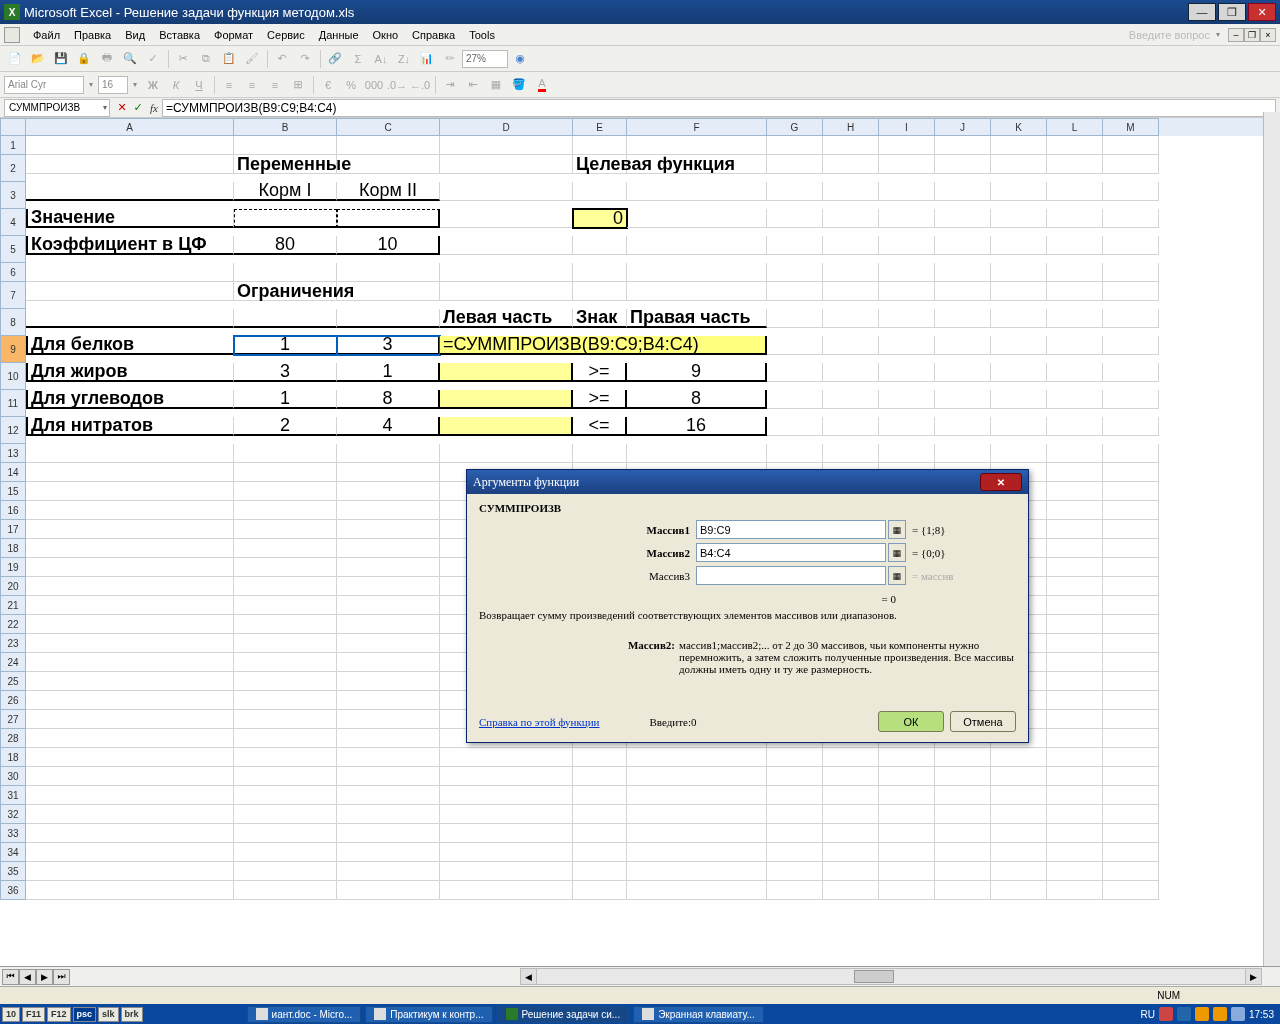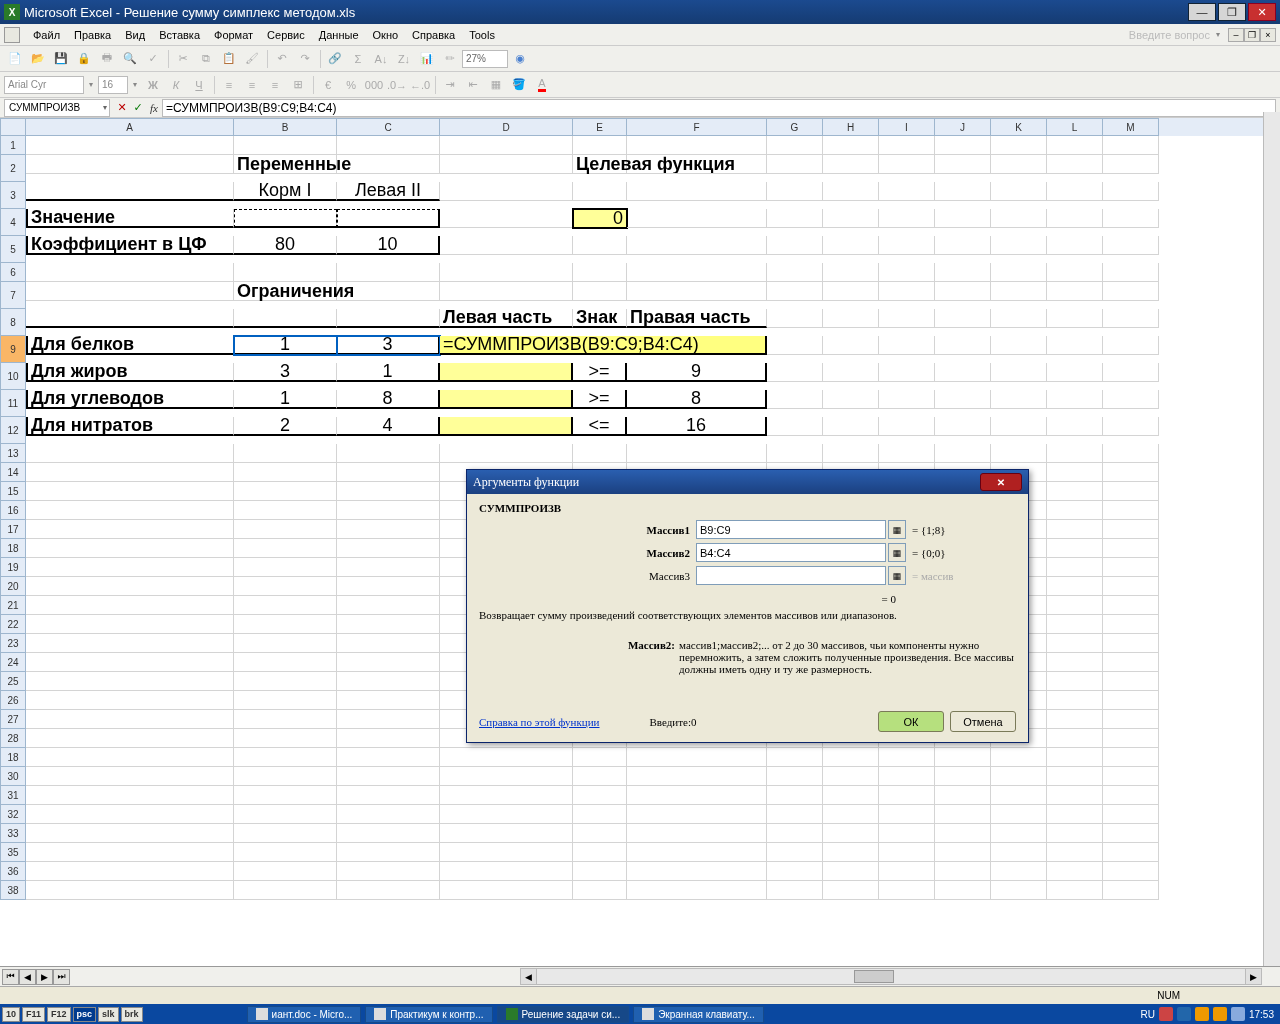--- a/index.html
+++ b/index.html
@@ -108,7 +108,7 @@
 
 <div class="titlebar">
   <span class="icon">X</span>
-  <span class="title">Microsoft Excel - Решение сумму симплекс методом.xls</span>
+  <span class="title">Microsoft Excel - Решение задачи функция методом.xls</span>
   <div class="winbtns">
     <div class="winbtn min">—</div>
     <div class="winbtn max">❐</div>

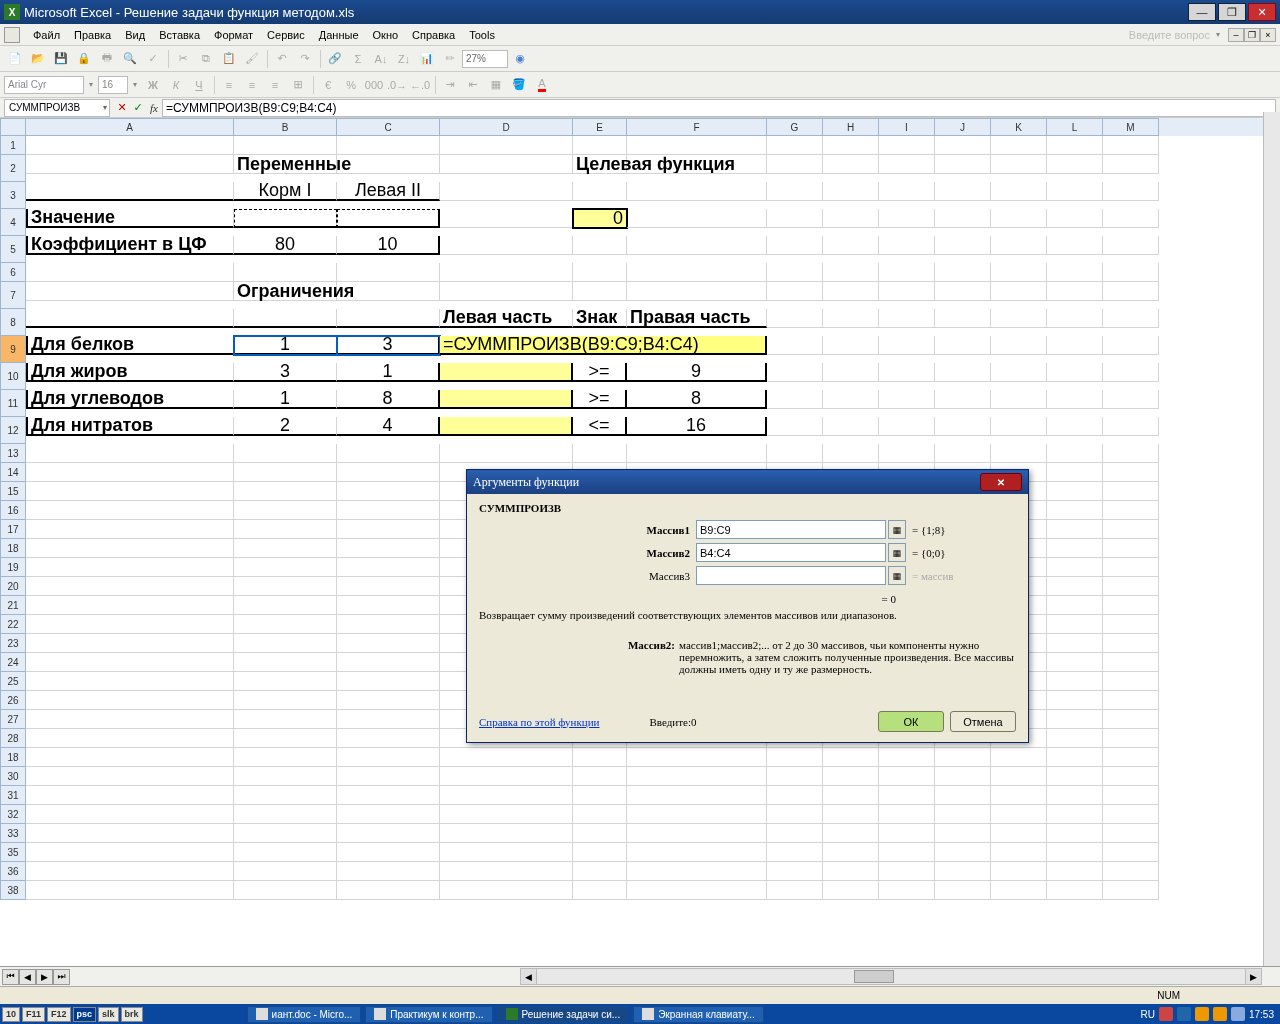--- a/index.html
+++ b/index.html
@@ -268,7 +268,7 @@
         <div class="row-header">3</div>
         <div class="cell" style="width:208px;border-bottom:2px solid #000"></div>
         <div class="cell c" style="width:103px;font-size:18px;border-bottom:2px solid #000">Корм I</div>
-        <div class="cell c" style="width:103px;font-size:18px;border-bottom:2px solid #000">Левая II</div>
+        <div class="cell c" style="width:103px;font-size:18px;border-bottom:2px solid #000">Корм II</div>
         <div class="cell" style="width:133px"></div>
         <div class="cell" style="width:54px"></div>
         <div class="cell" style="width:140px"></div>

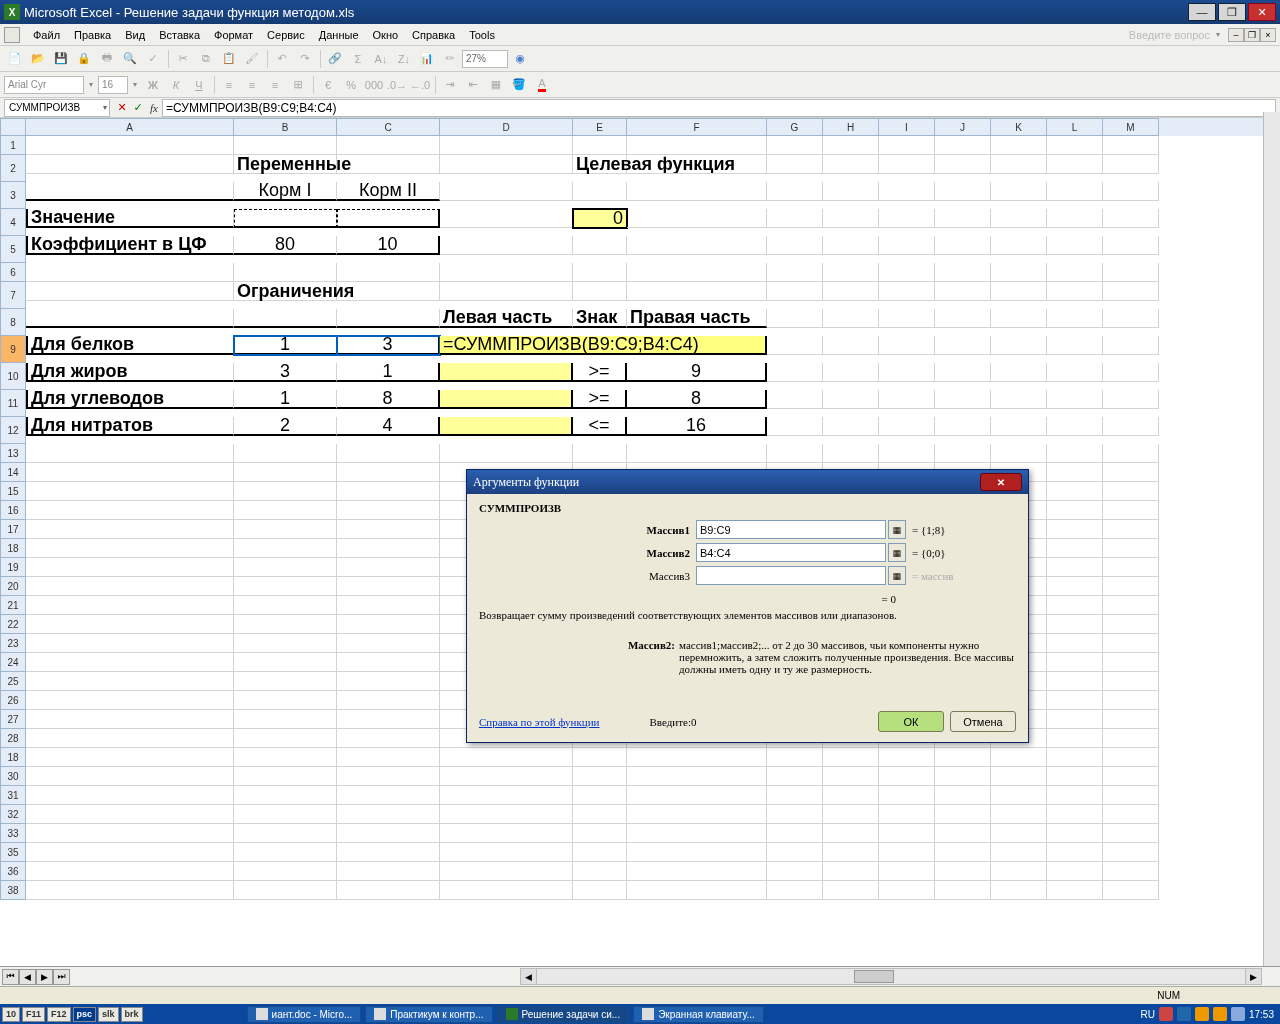--- a/index.html
+++ b/index.html
@@ -769,6 +769,22 @@
         <div class="cell" style="width: 56px;"></div>
       </div>
       <div class="grow">
+        <div class="row-header">34</div>
+        <div class="cell" style="width: 208px;"></div>
+        <div class="cell" style="width: 103px;"></div>
+        <div class="cell" style="width: 103px;"></div>
+        <div class="cell" style="width: 133px;"></div>
+        <div class="cell" style="width: 54px;"></div>
+        <div class="cell" style="width: 140px;"></div>
+        <div class="cell" style="width: 56px;"></div>
+        <div class="cell" style="width: 56px;"></div>
+        <div class="cell" style="width: 56px;"></div>
+        <div class="cell" style="width: 56px;"></div>
+        <div class="cell" style="width: 56px;"></div>
+        <div class="cell" style="width: 56px;"></div>
+        <div class="cell" style="width: 56px;"></div>
+      </div>
+      <div class="grow">
         <div class="row-header">35</div>
         <div class="cell" style="width: 208px;"></div>
         <div class="cell" style="width: 103px;"></div>

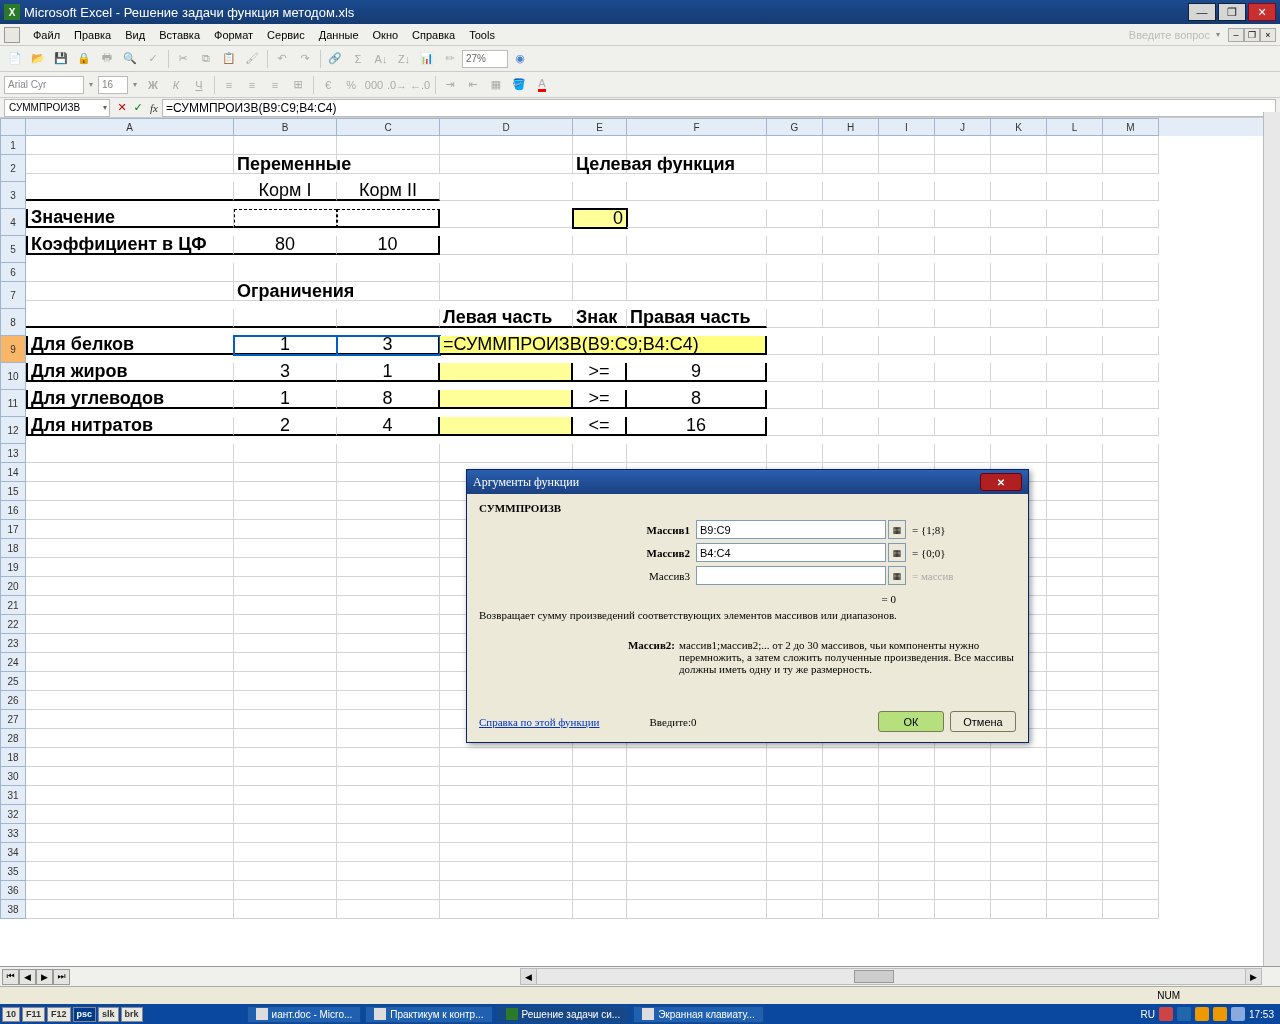--- a/index.html
+++ b/index.html
@@ -816,22 +816,6 @@
         <div class="cell" style="width: 56px;"></div>
         <div class="cell" style="width: 56px;"></div>
       </div>
-      <div class="grow">
-        <div class="row-header">38</div>
-        <div class="cell" style="width: 208px;"></div>
-        <div class="cell" style="width: 103px;"></div>
-        <div class="cell" style="width: 103px;"></div>
-        <div class="cell" style="width: 133px;"></div>
-        <div class="cell" style="width: 54px;"></div>
-        <div class="cell" style="width: 140px;"></div>
-        <div class="cell" style="width: 56px;"></div>
-        <div class="cell" style="width: 56px;"></div>
-        <div class="cell" style="width: 56px;"></div>
-        <div class="cell" style="width: 56px;"></div>
-        <div class="cell" style="width: 56px;"></div>
-        <div class="cell" style="width: 56px;"></div>
-        <div class="cell" style="width: 56px;"></div>
-      </div>
     </div>
 </div>
 

